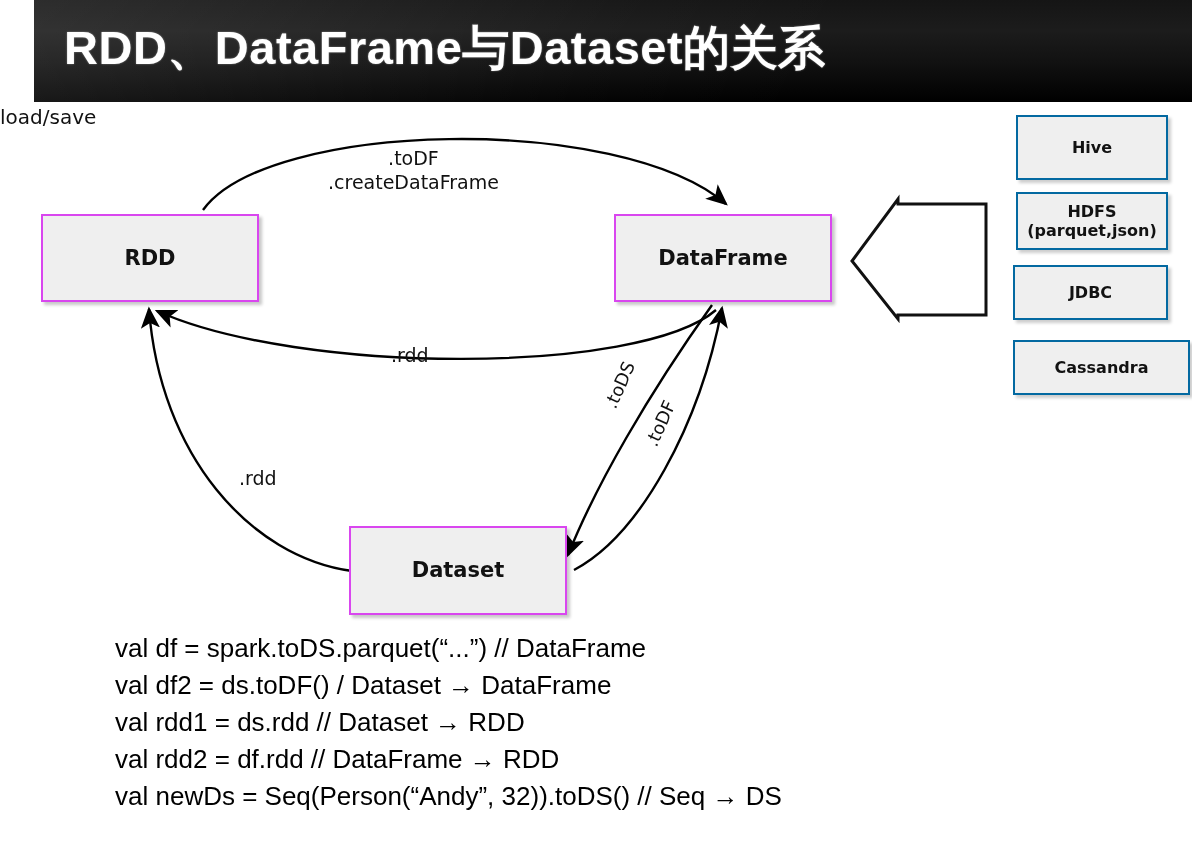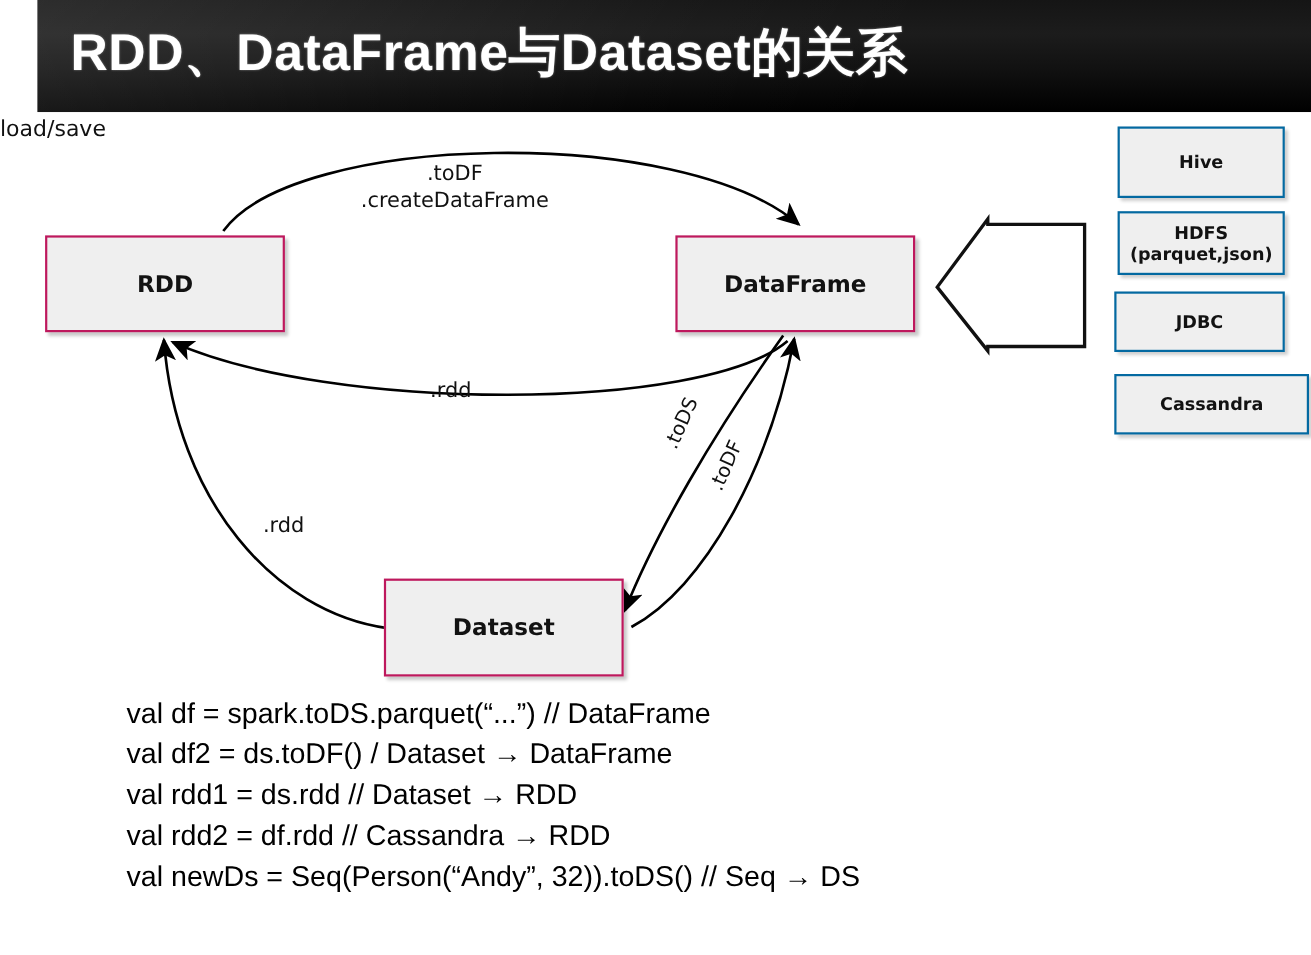--- a/index.html
+++ b/index.html
@@ -71,7 +71,7 @@
     position: absolute;
     box-sizing: border-box;
     background: #efefef;
-    border: 2px solid #be185d;
+    border: 2px solid #d946ef;
     box-shadow: 3px 3px 3px rgba(0,0,0,0.22);
     display: flex;
     align-items: center;

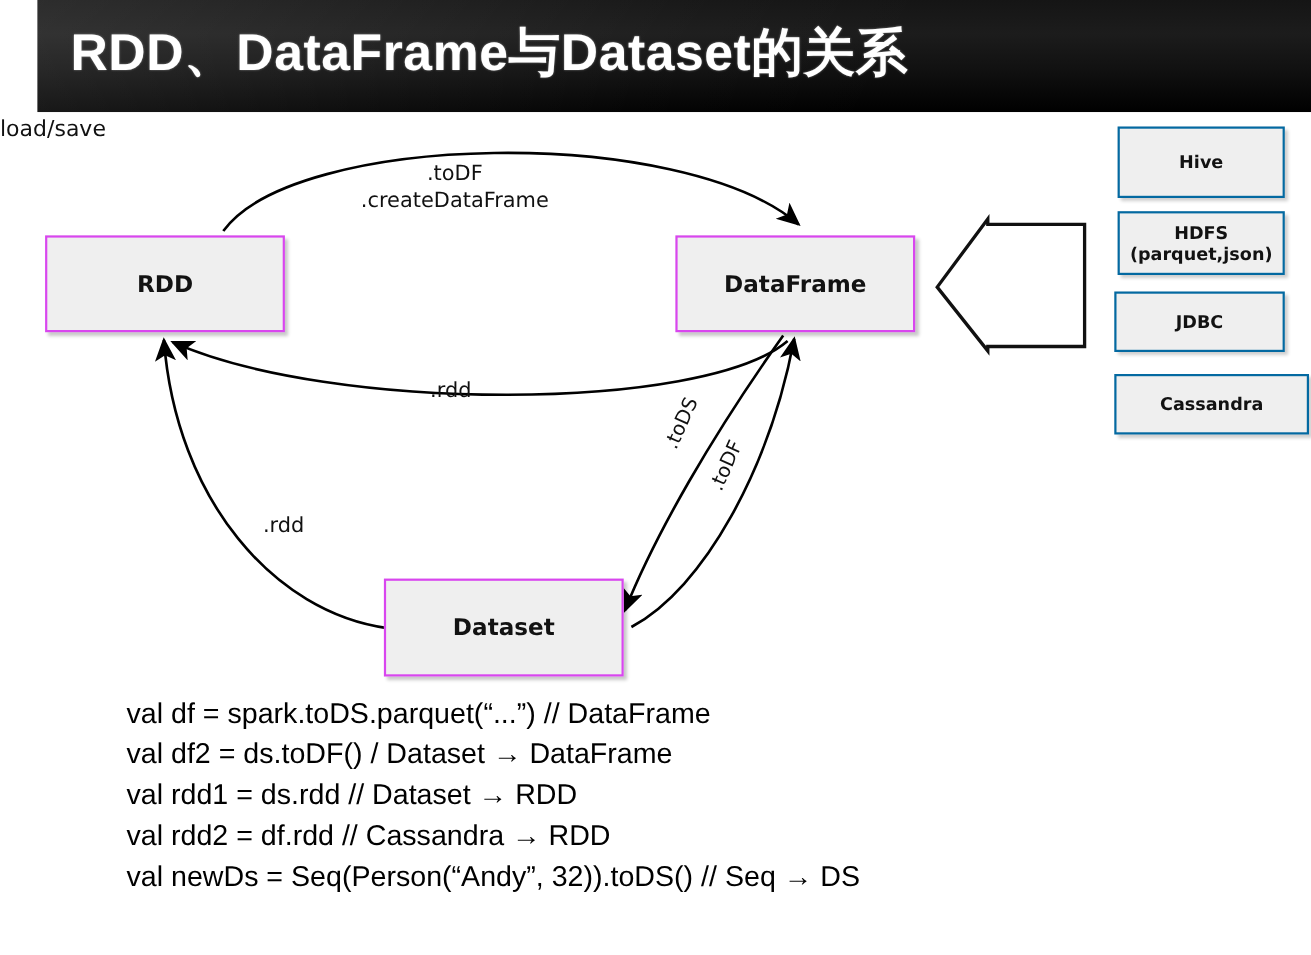--- a/index.html
+++ b/index.html
@@ -223,7 +223,7 @@
   <span class="code-line">val df = spark.toDS.parquet(“...”) // DataFrame</span>
   <span class="code-line">val df2 = ds.toDF() / Dataset →  DataFrame</span>
   <span class="code-line">val rdd1 = ds.rdd // Dataset →  RDD</span>
-  <span class="code-line">val rdd2 = df.rdd // Cassandra →  RDD</span>
+  <span class="code-line">val rdd2 = df.rdd // DataFrame →  RDD</span>
   <span class="code-line">val newDs = Seq(Person(“Andy”, 32)).toDS() // Seq →  DS</span>
 </div>
 

